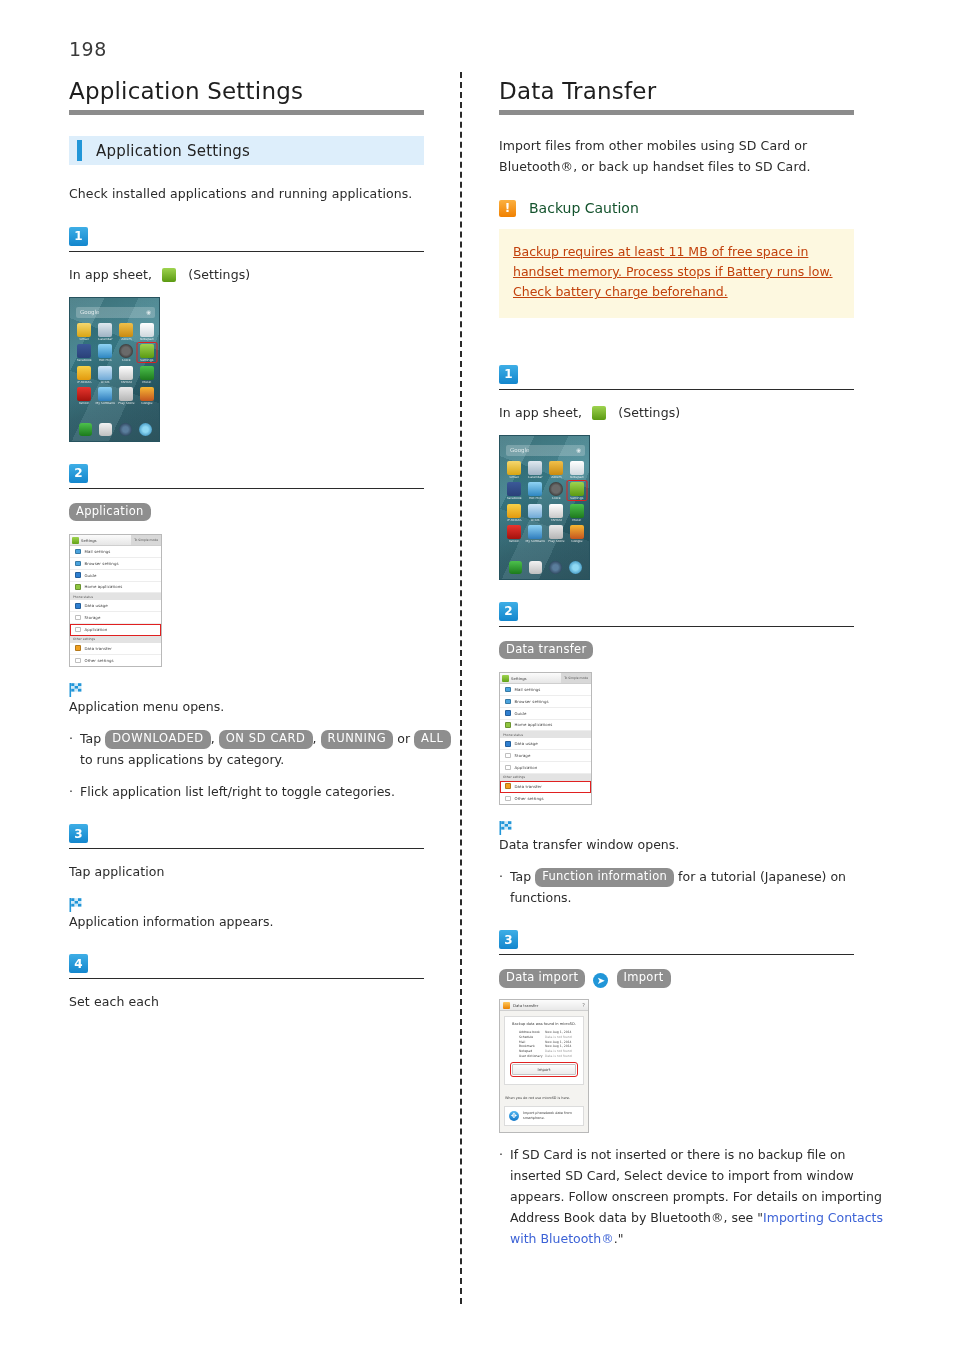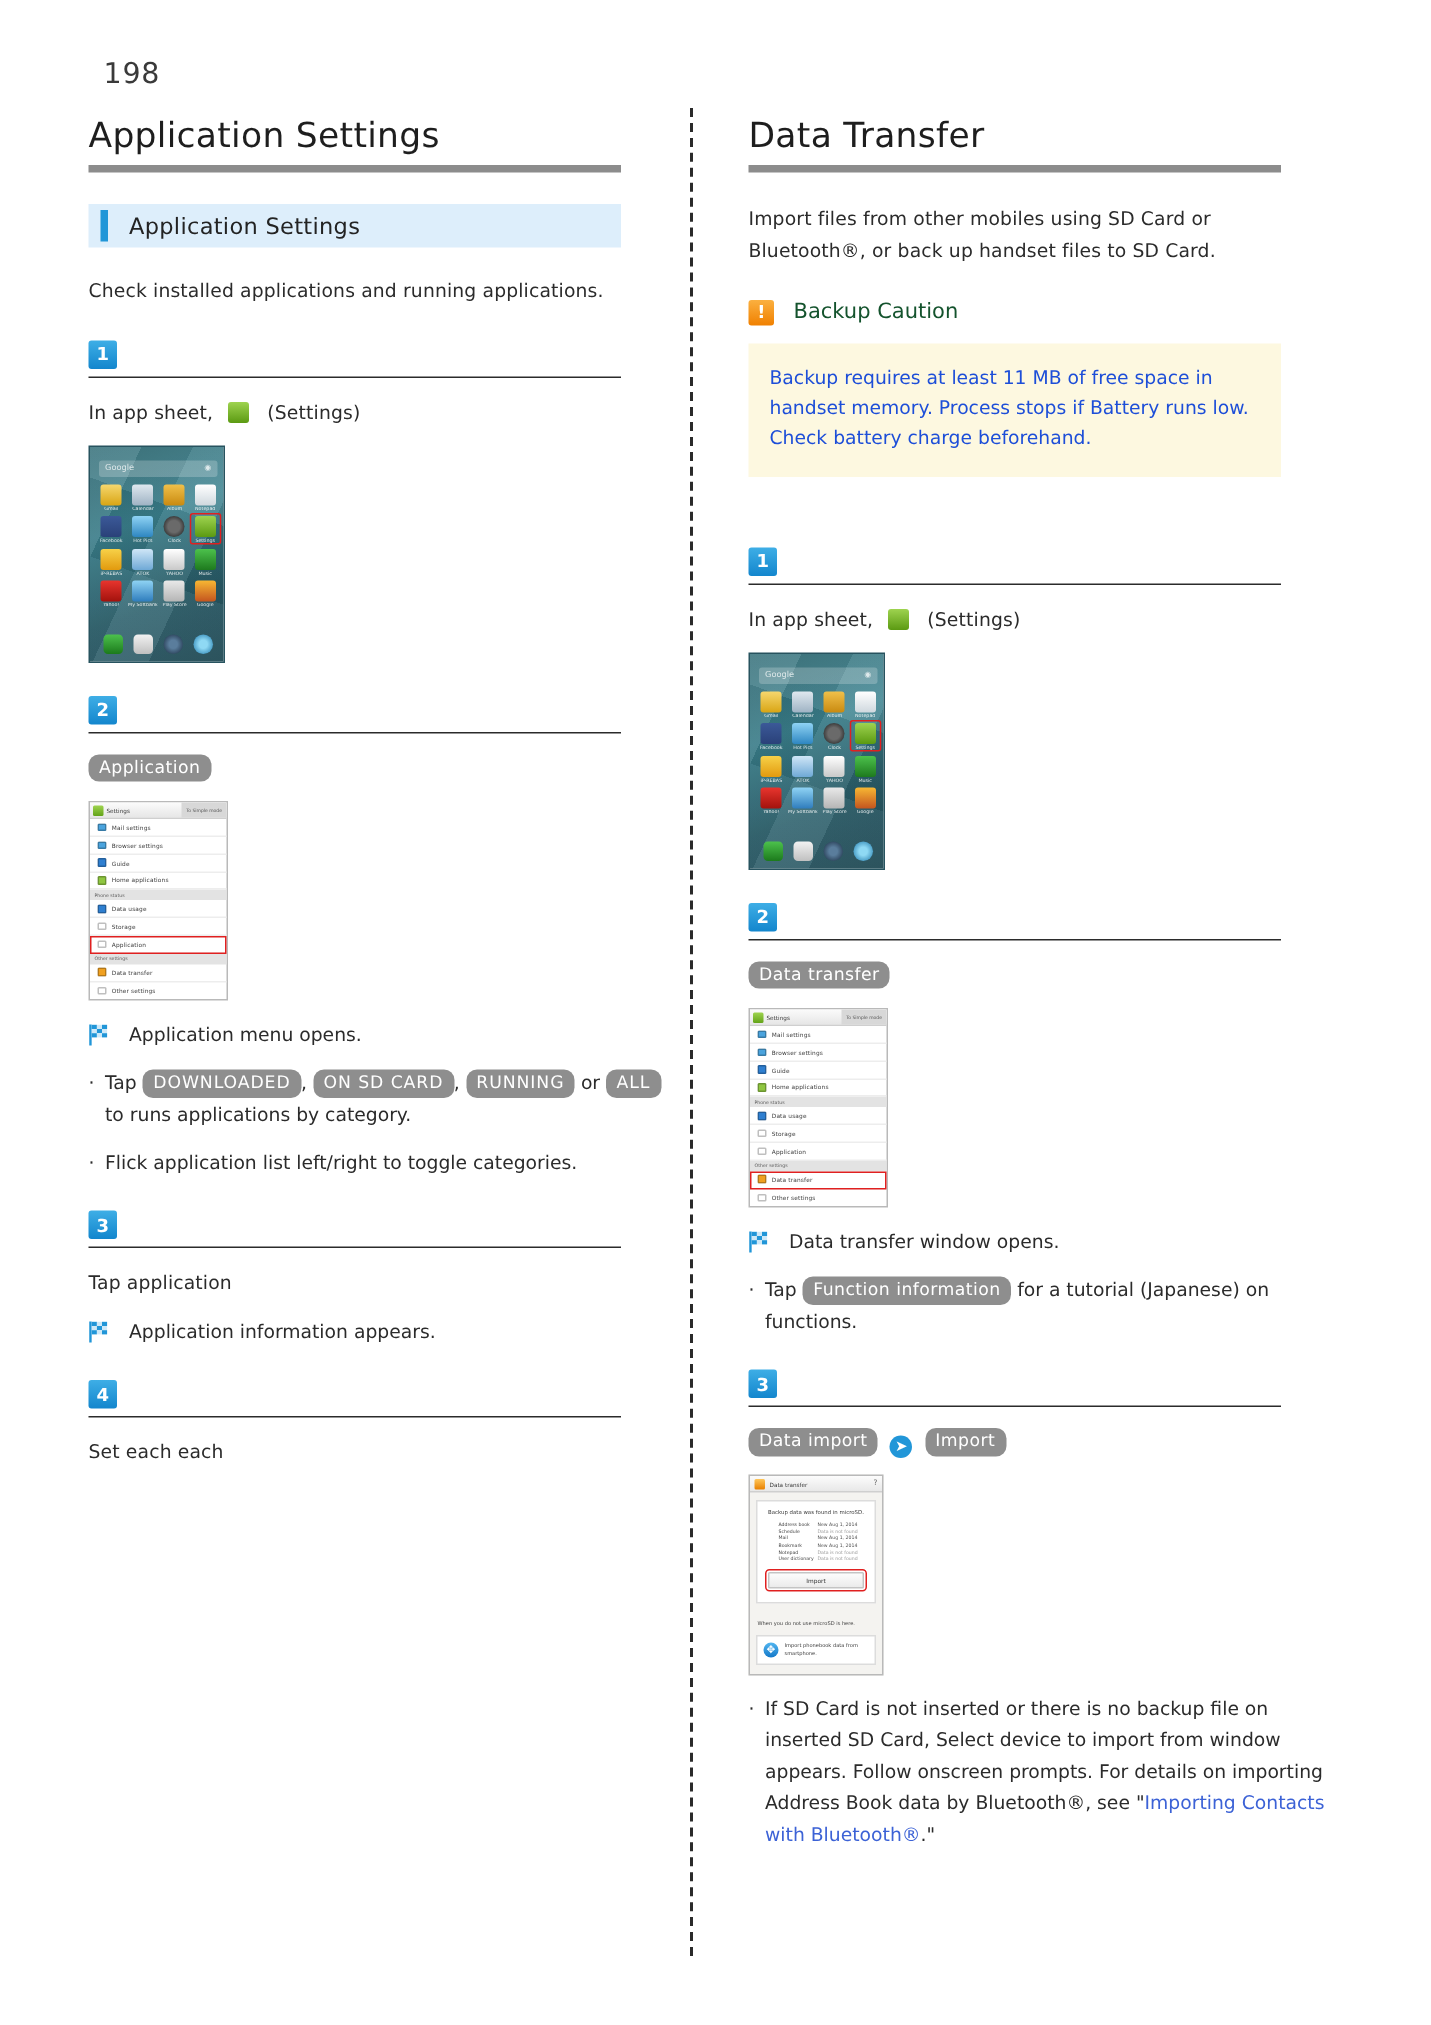--- a/index.html
+++ b/index.html
@@ -46,7 +46,7 @@
     top: 78px;
     width: 385px;
   }
-  .col-left  { left: 59px; }
+  .col-left  { left: 69px; }
   .col-right { left: 499px; }
 
   

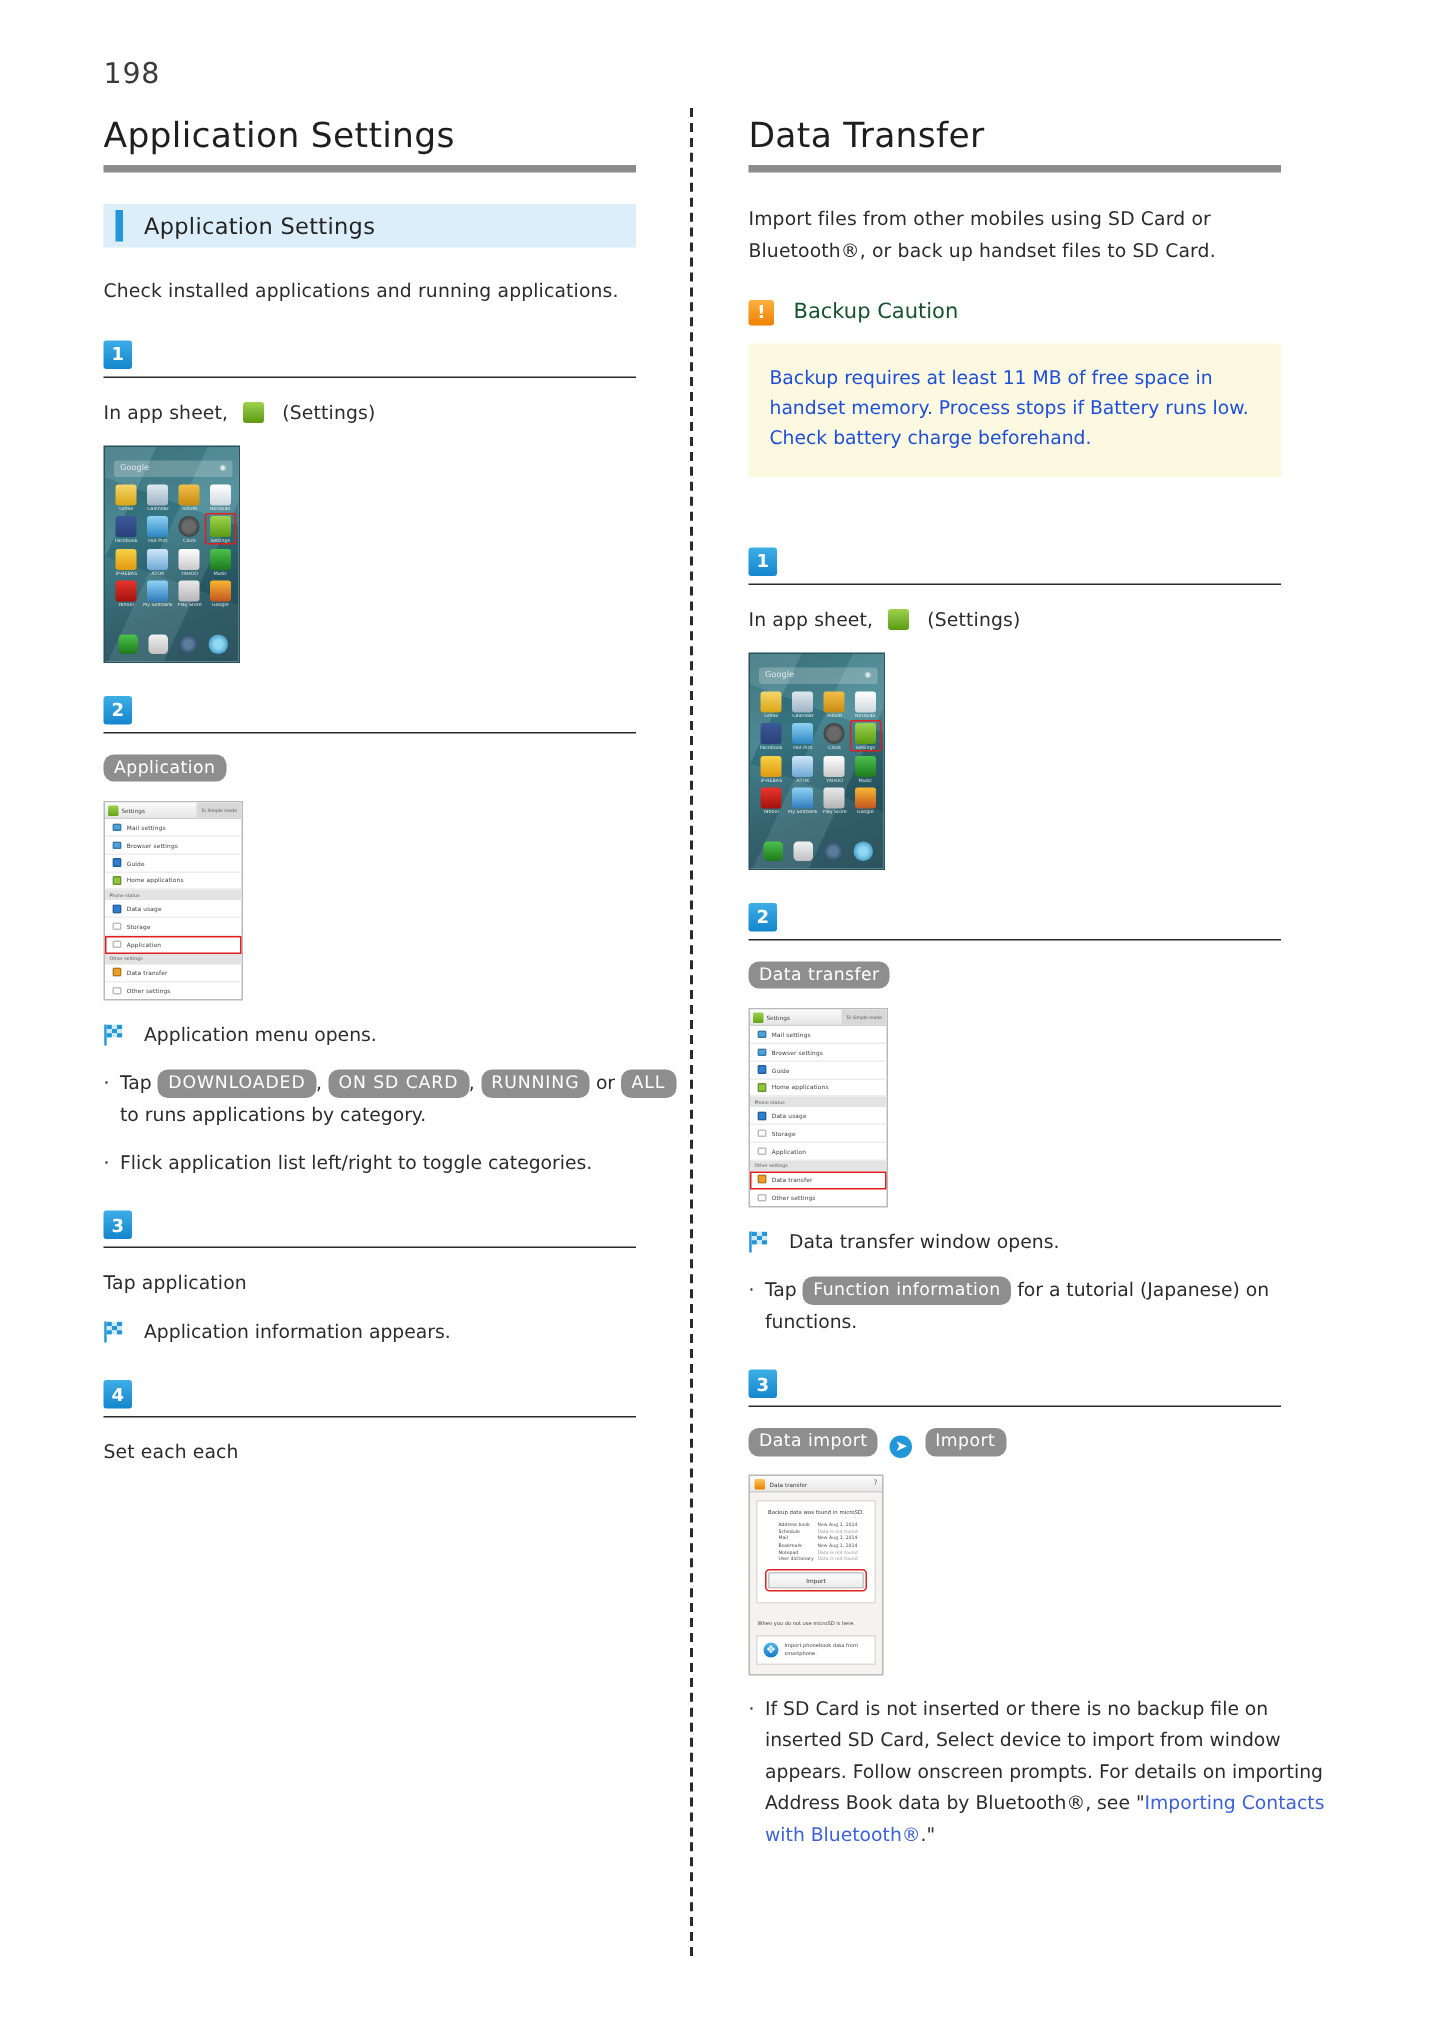--- a/index.html
+++ b/index.html
@@ -219,8 +219,9 @@
   }
   .caution-box p {
     font-size: 12.5px;
-    color: #1d4ed8;
+    color: #c2410c;
     line-height: 1.62;
+    text-decoration: underline;
   }
 
   

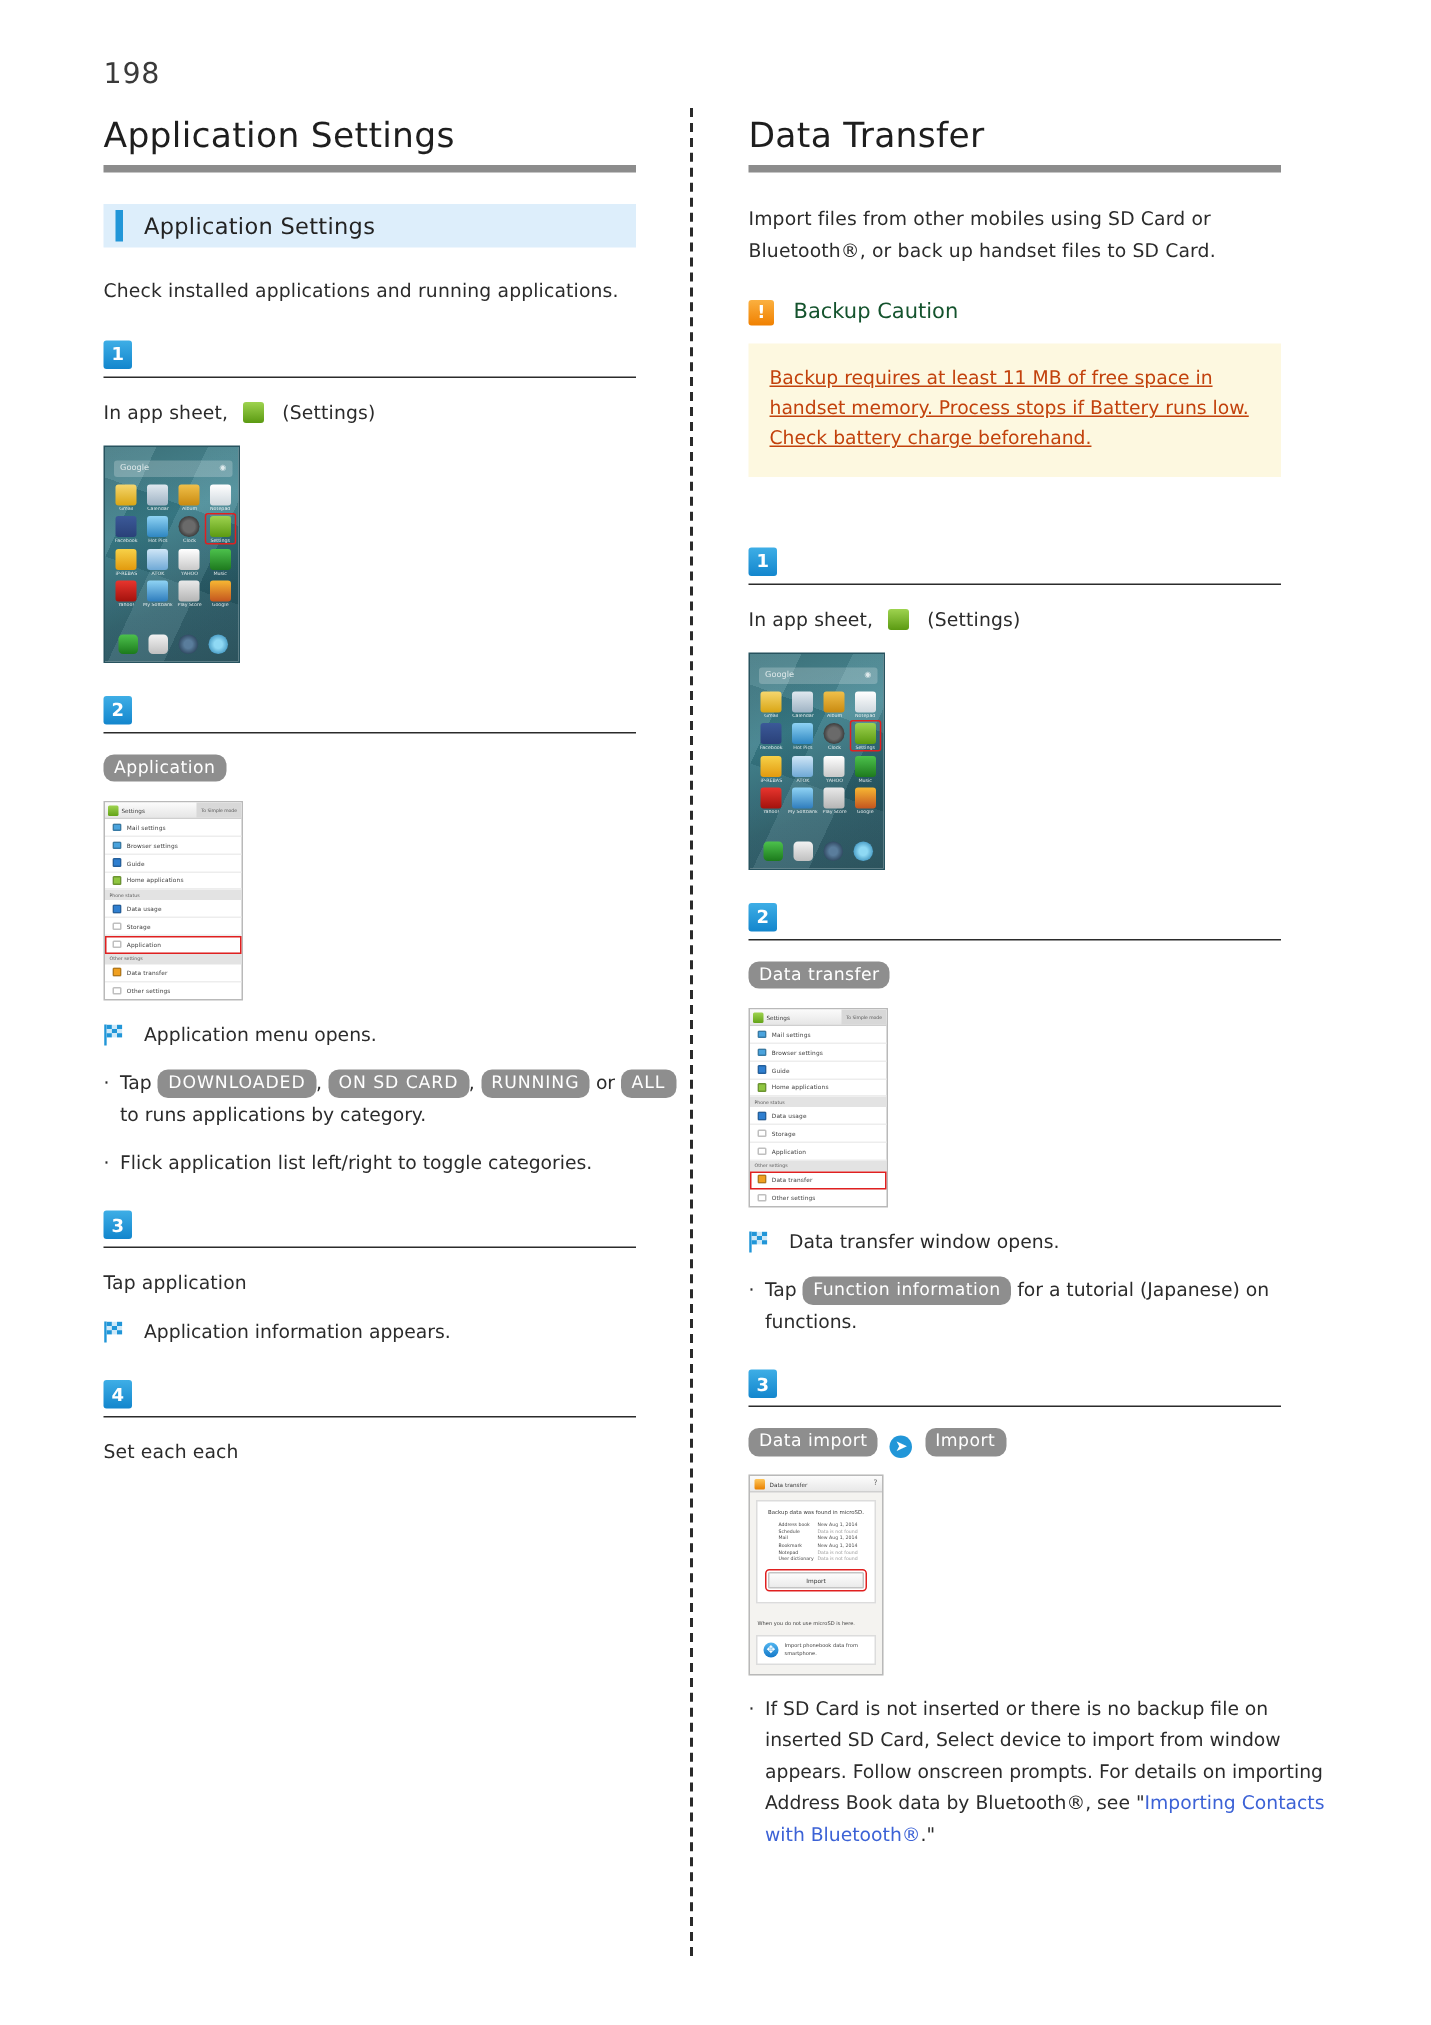--- a/index.html
+++ b/index.html
@@ -156,6 +156,7 @@
     display: flex;
     align-items: flex-start;
     margin-top: 14px;
+    flex-direction: column;
   }
   .flag-icon {
     width: 16px;

